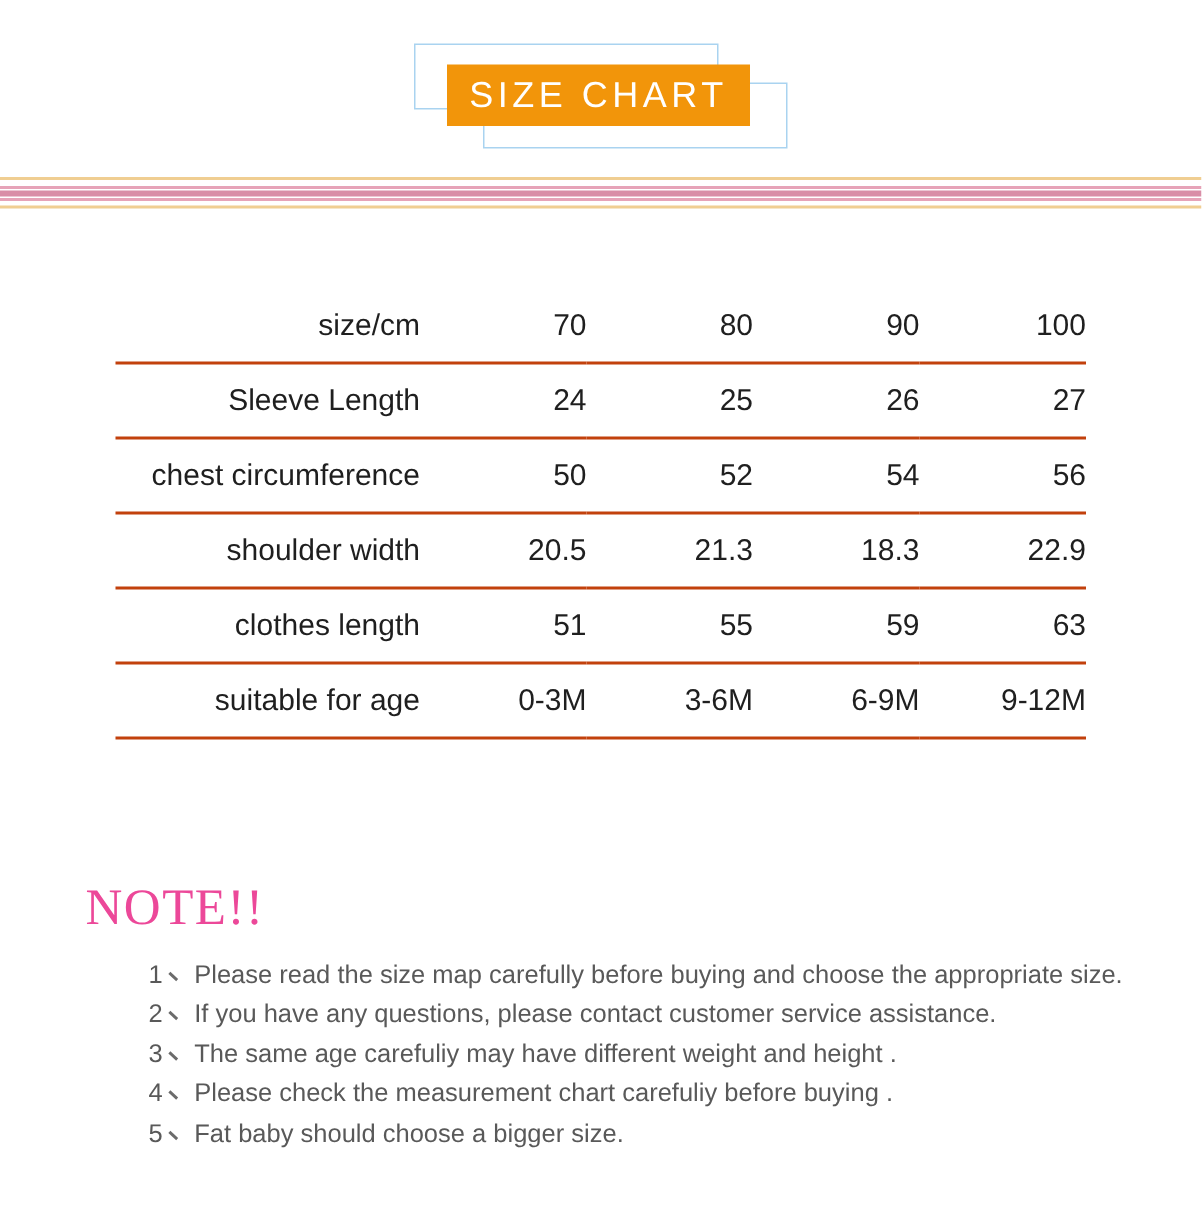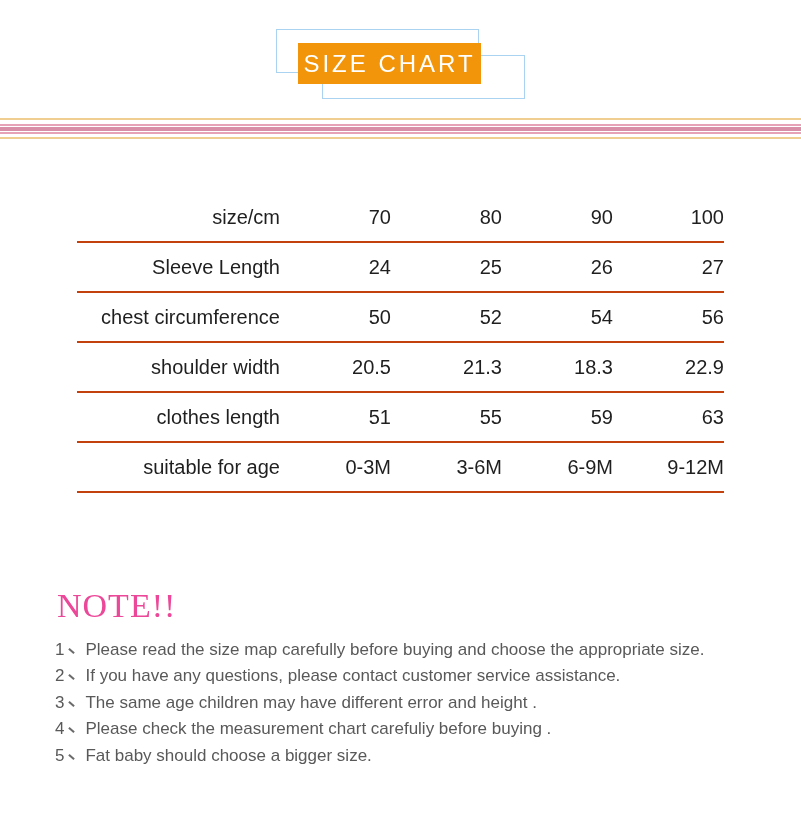--- a/index.html
+++ b/index.html
@@ -21,7 +21,7 @@
   .banner-outline.b { left: 322px; top: 55px; width: 201px; height: 42px; }
   .banner-orange {
     position: absolute;
-    left: 298px; top: 43px; width: 183px; height: 41px;
+    left: 298px; top: 43px; width: 202px; height: 41px;
     background: #F2950A;
     color: #ffffff;
     display: flex; align-items: center; justify-content: center;

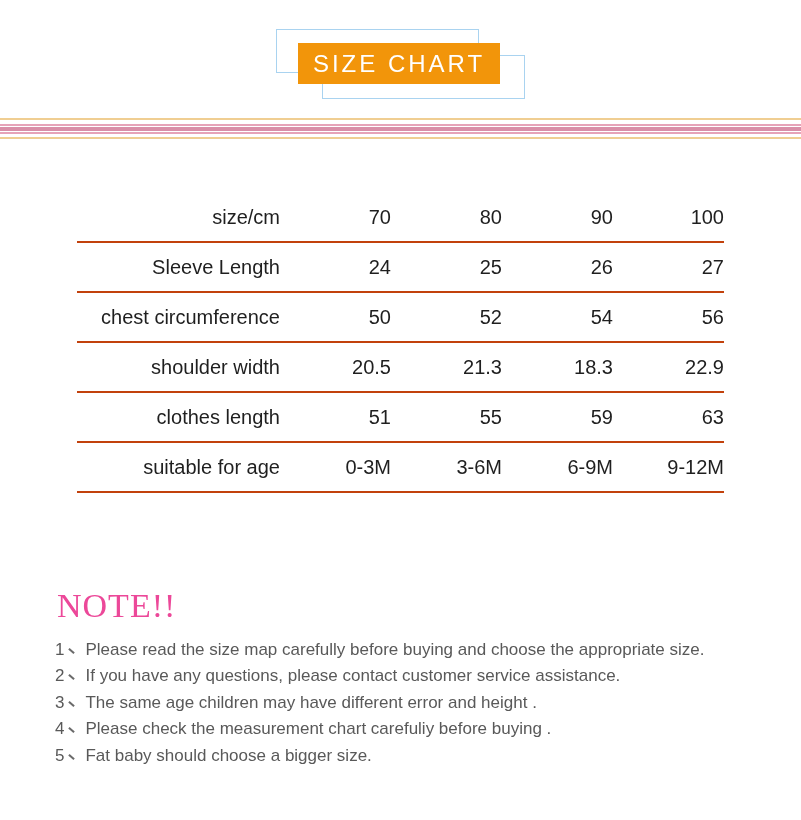--- a/index.html
+++ b/index.html
@@ -81,6 +81,7 @@
     height: 26.4px;
     line-height: 26.4px;
     white-space: nowrap;
+    margin-left: 44px;
   }
   .note-num { display: inline-block; }
   .enum-mark {

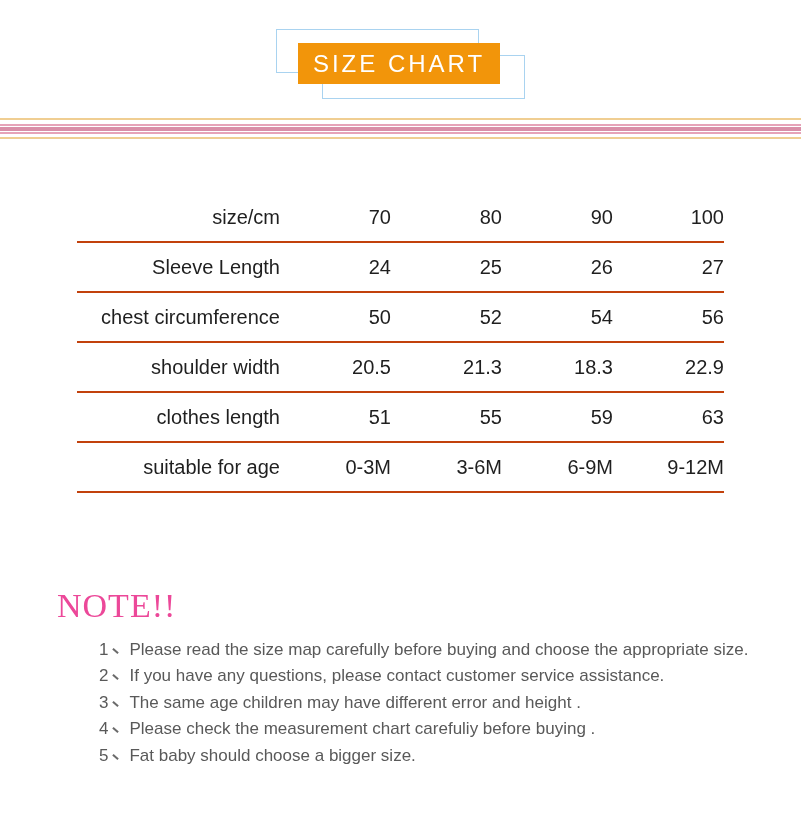--- a/index.html
+++ b/index.html
@@ -173,7 +173,7 @@
     <span class="note-num">2</span><span class="enum-mark"></span><span>If you have any questions, please contact customer service assistance.</span>
   </div>
   <div class="note-line">
-    <span class="note-num">3</span><span class="enum-mark"></span><span>The same age children may have different error and height .</span>
+    <span class="note-num">3</span><span class="enum-mark"></span><span>The same age carefuliy may have different weight and height .</span>
   </div>
   <div class="note-line">
     <span class="note-num">4</span><span class="enum-mark"></span><span>Please check  the  measurement chart carefuliy before buying .</span>

